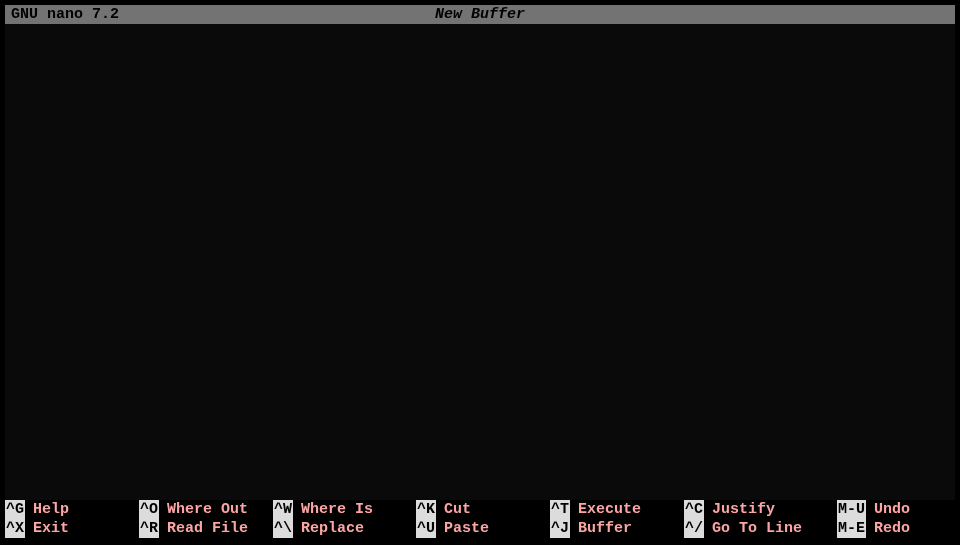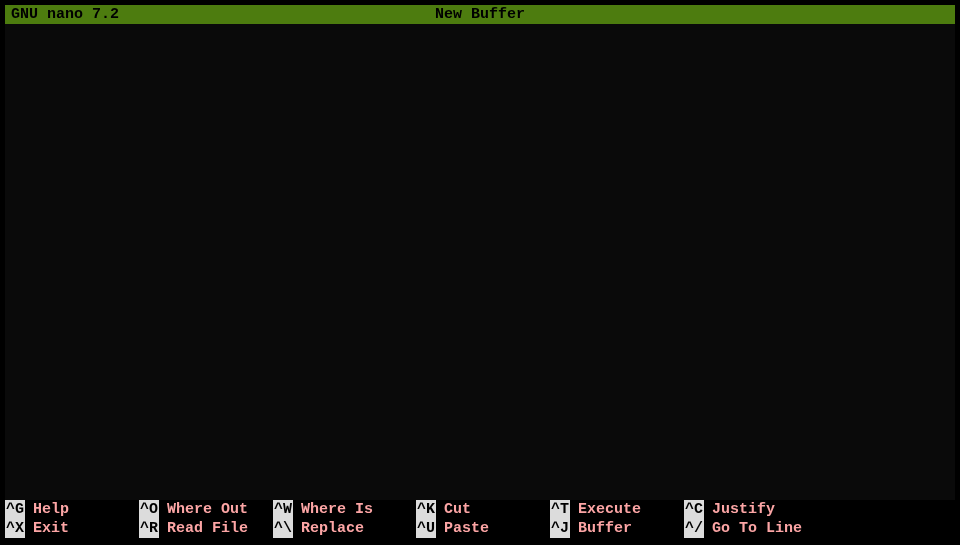--- a/index.html
+++ b/index.html
@@ -20,7 +20,7 @@
       flex-direction: column;
     }
     .title-bar {
-      background: #4d7c0f;
+      background: #737373;
       color: #000000;
       height: 19px;
       line-height: 19px;

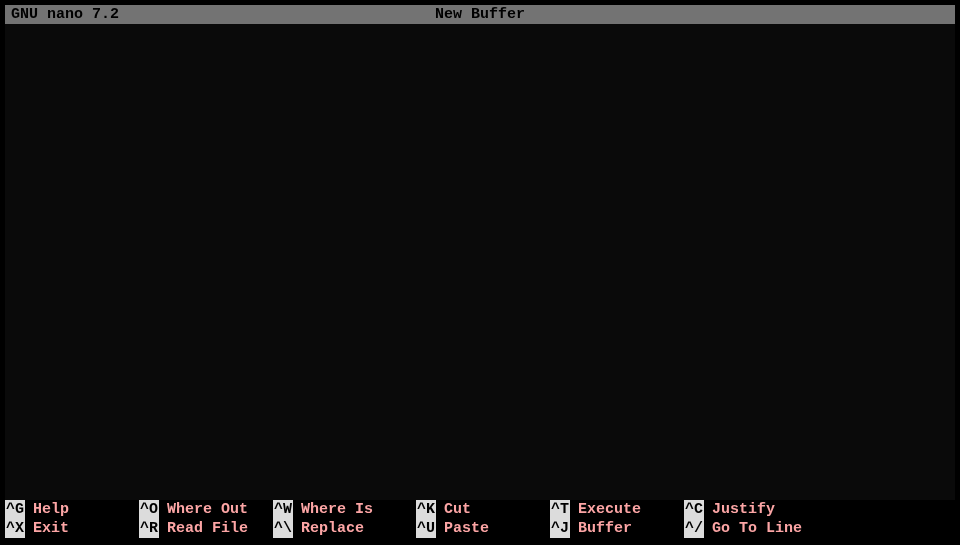--- a/index.html
+++ b/index.html
@@ -37,6 +37,7 @@
       left: 0;
       right: 0;
       text-align: center;
+      font-style: italic;
     }
     .editor-area {
       flex: 1;

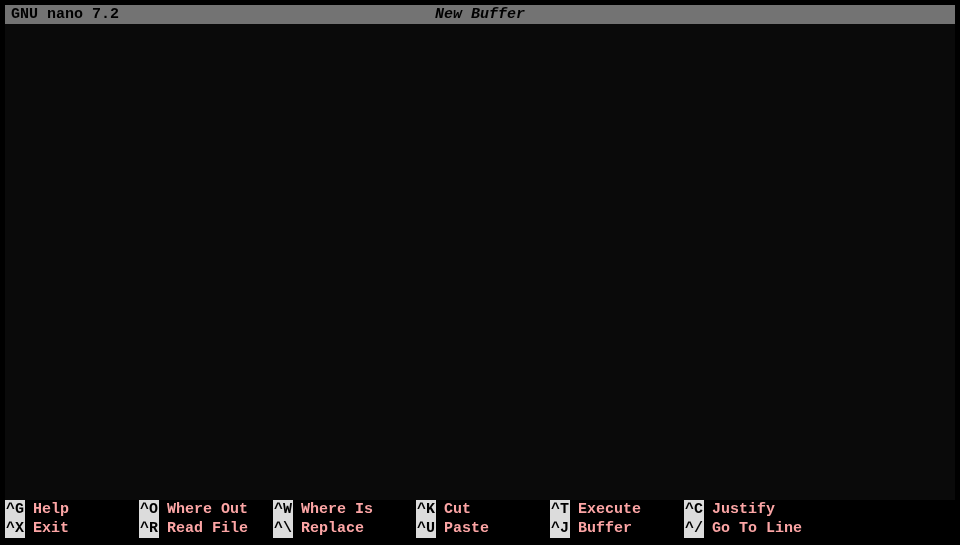--- a/index.html
+++ b/index.html
@@ -117,6 +117,10 @@
       <span class="key">^C</span>
       <span class="label">Justify</span>
     </div>
+    <div class="shortcut col6">
+      <span class="key key-wide">M-U</span>
+      <span class="label">Undo</span>
+    </div>
   </div>
   <div class="shortcut-row">
     <div class="shortcut col0">

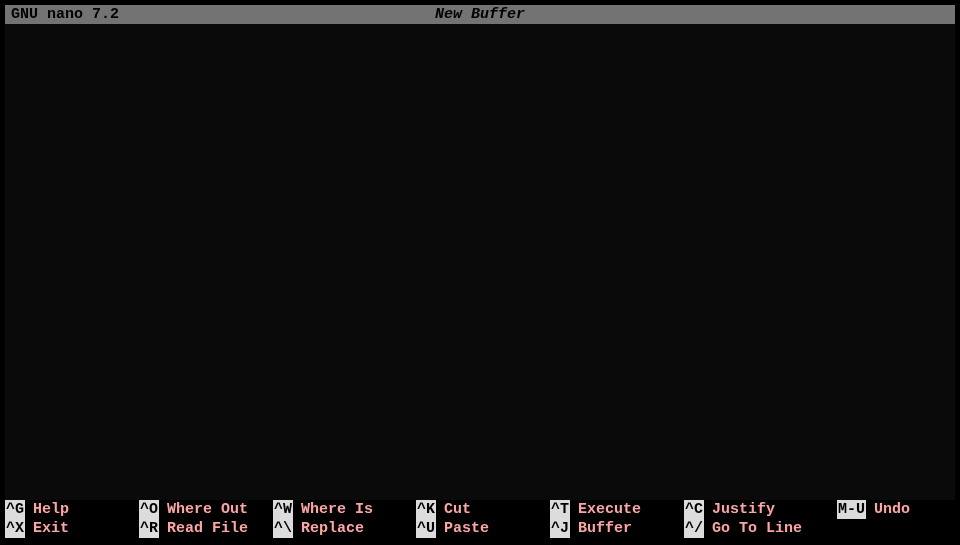--- a/index.html
+++ b/index.html
@@ -147,6 +147,10 @@
       <span class="key">^/</span>
       <span class="label">Go To Line</span>
     </div>
+    <div class="shortcut col6">
+      <span class="key key-wide">M-E</span>
+      <span class="label">Redo</span>
+    </div>
   </div>
 </div>
 

